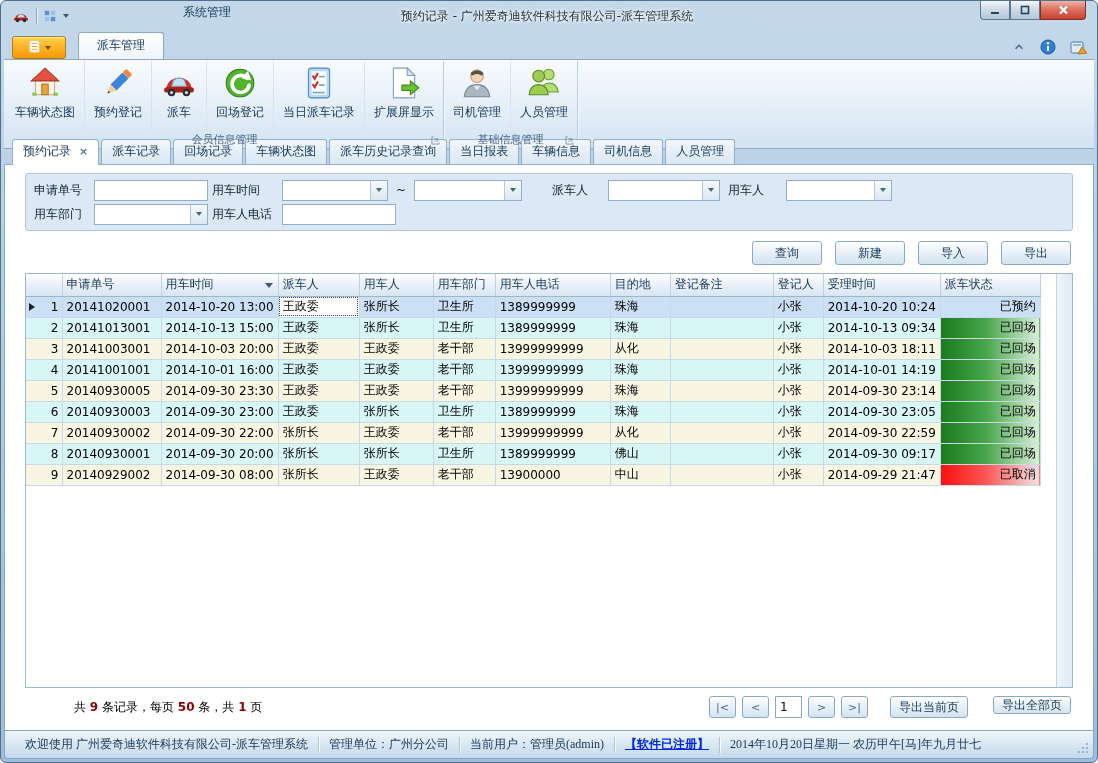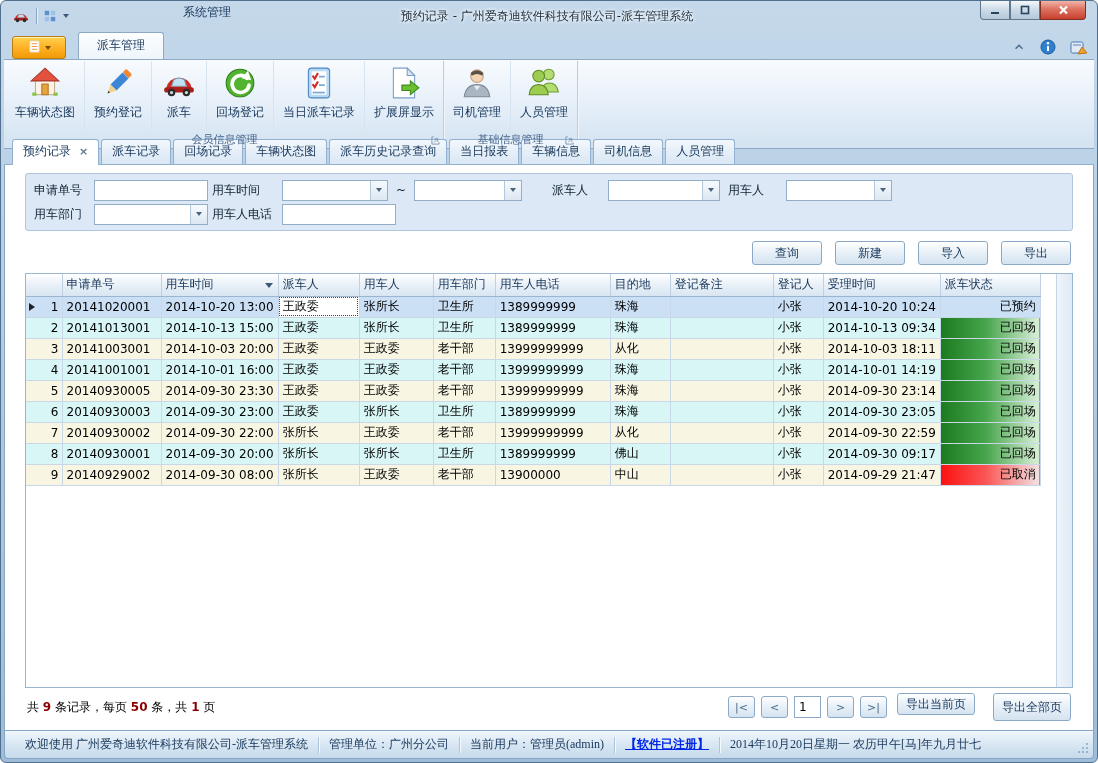--- a/index.html
+++ b/index.html
@@ -101,7 +101,7 @@
   .scrollStrip{ width:16px; background:linear-gradient(90deg,#eef4fa,#dfeaf4); border-left:1px solid #c4d6e6; cursor:pointer; }
   
   .cfooter{ height:38px; display:flex; align-items:center; padding:0 2px; }
-  .summary{ color:#000; }
+  .summary{ color:#000;margin-left:47px; }
   .summary .accent{ font-weight:bold; }
   .pager{ margin-left:auto; display:flex; align-items:center; gap:6px; }
   .pbtn{ width:27px; height:22px; border:1px solid #8ba9c6; border-radius:3px; color:#4a6a8a;

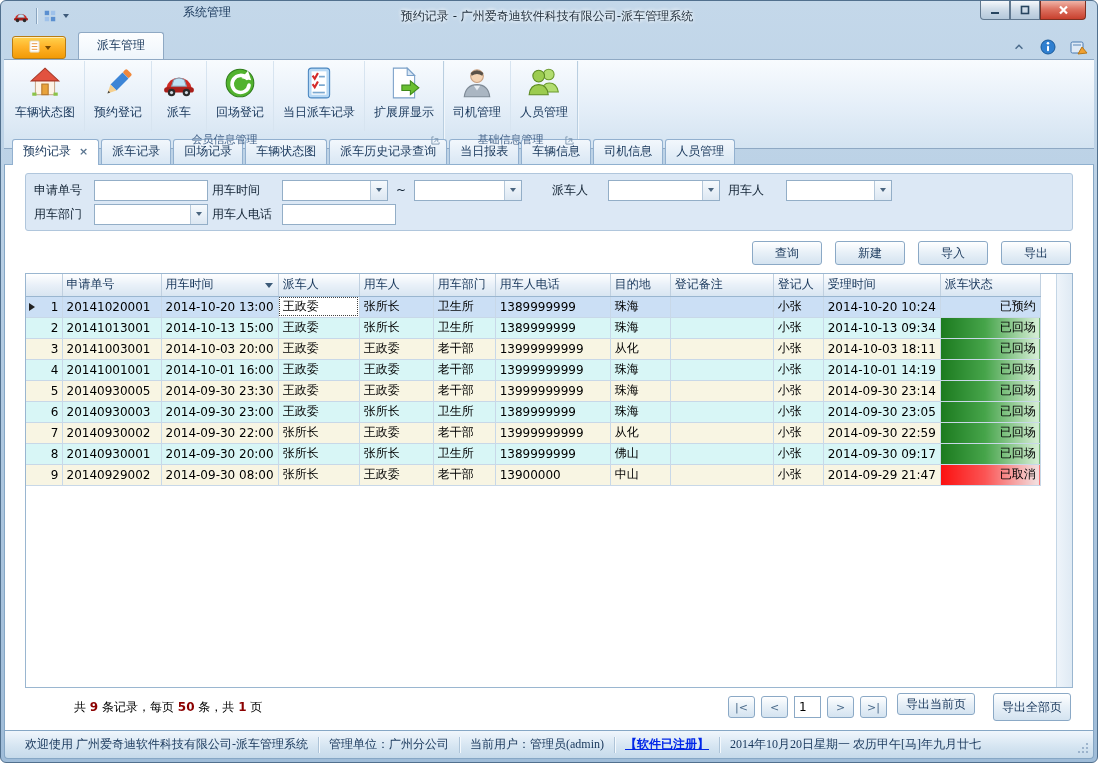--- a/index.html
+++ b/index.html
@@ -108,7 +108,7 @@
     background:linear-gradient(#ffffff,#e9f1f8 45%,#d4e3f0); cursor:pointer; font-size:11px;
     font-family:inherit; padding:0; }
   .pageInput{ width:27px; height:22px; border:1px solid #8ba9c6; padding:0 4px; font-size:12px; font-family:inherit; }
-  .exportBtns{ display:flex; gap:18px; margin-left:4px; }
+  .exportBtns{ display:flex; gap:25px; margin-left:16px; }
   
   .statusbar{ height:28px; display:flex; align-items:center; gap:0;
     background:linear-gradient(#f0f6fc,#d4e4f1 60%,#c6daea); border:1px solid #86a7c5; border-top:none;

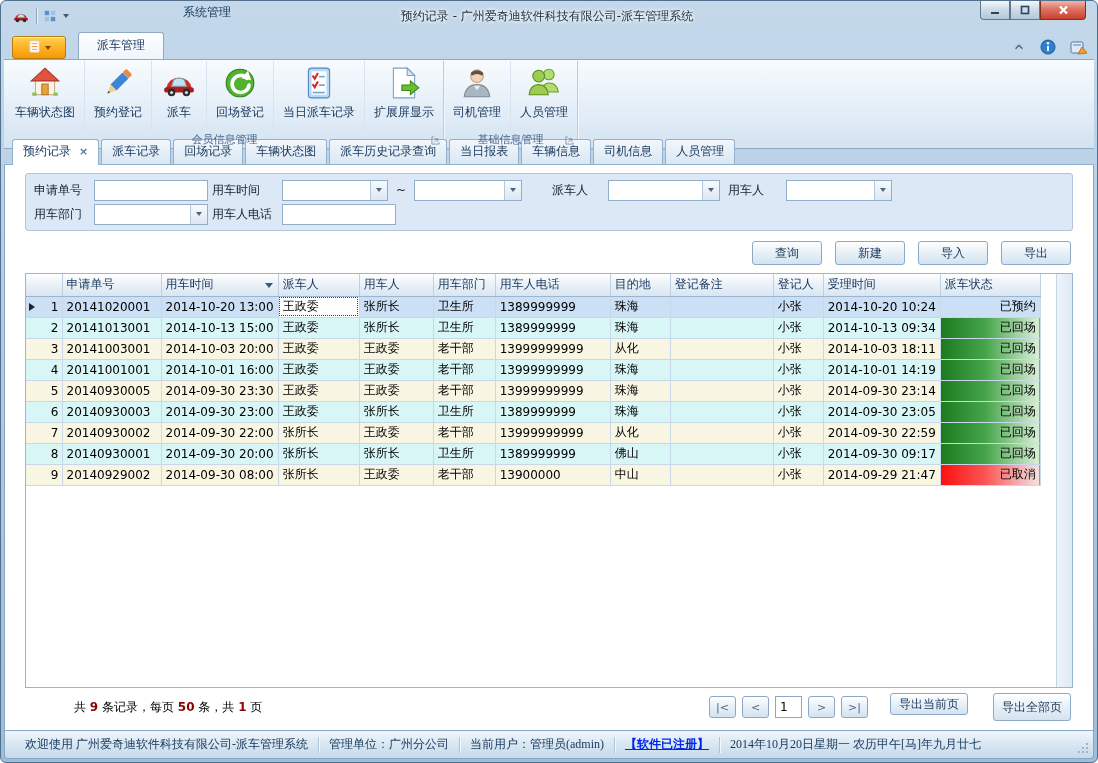--- a/index.html
+++ b/index.html
@@ -631,7 +631,7 @@
         <button class="pbtn">&gt;|</button>
         <div class="exportBtns">
           <button class="btn" style="height:22px">导出当前页</button>
-          <button class="btn" style="height:28px">导出全部页</button>
+          <button class="btn" style="height:18px">导出全部页</button>
         </div>
       </div>
     </div>

